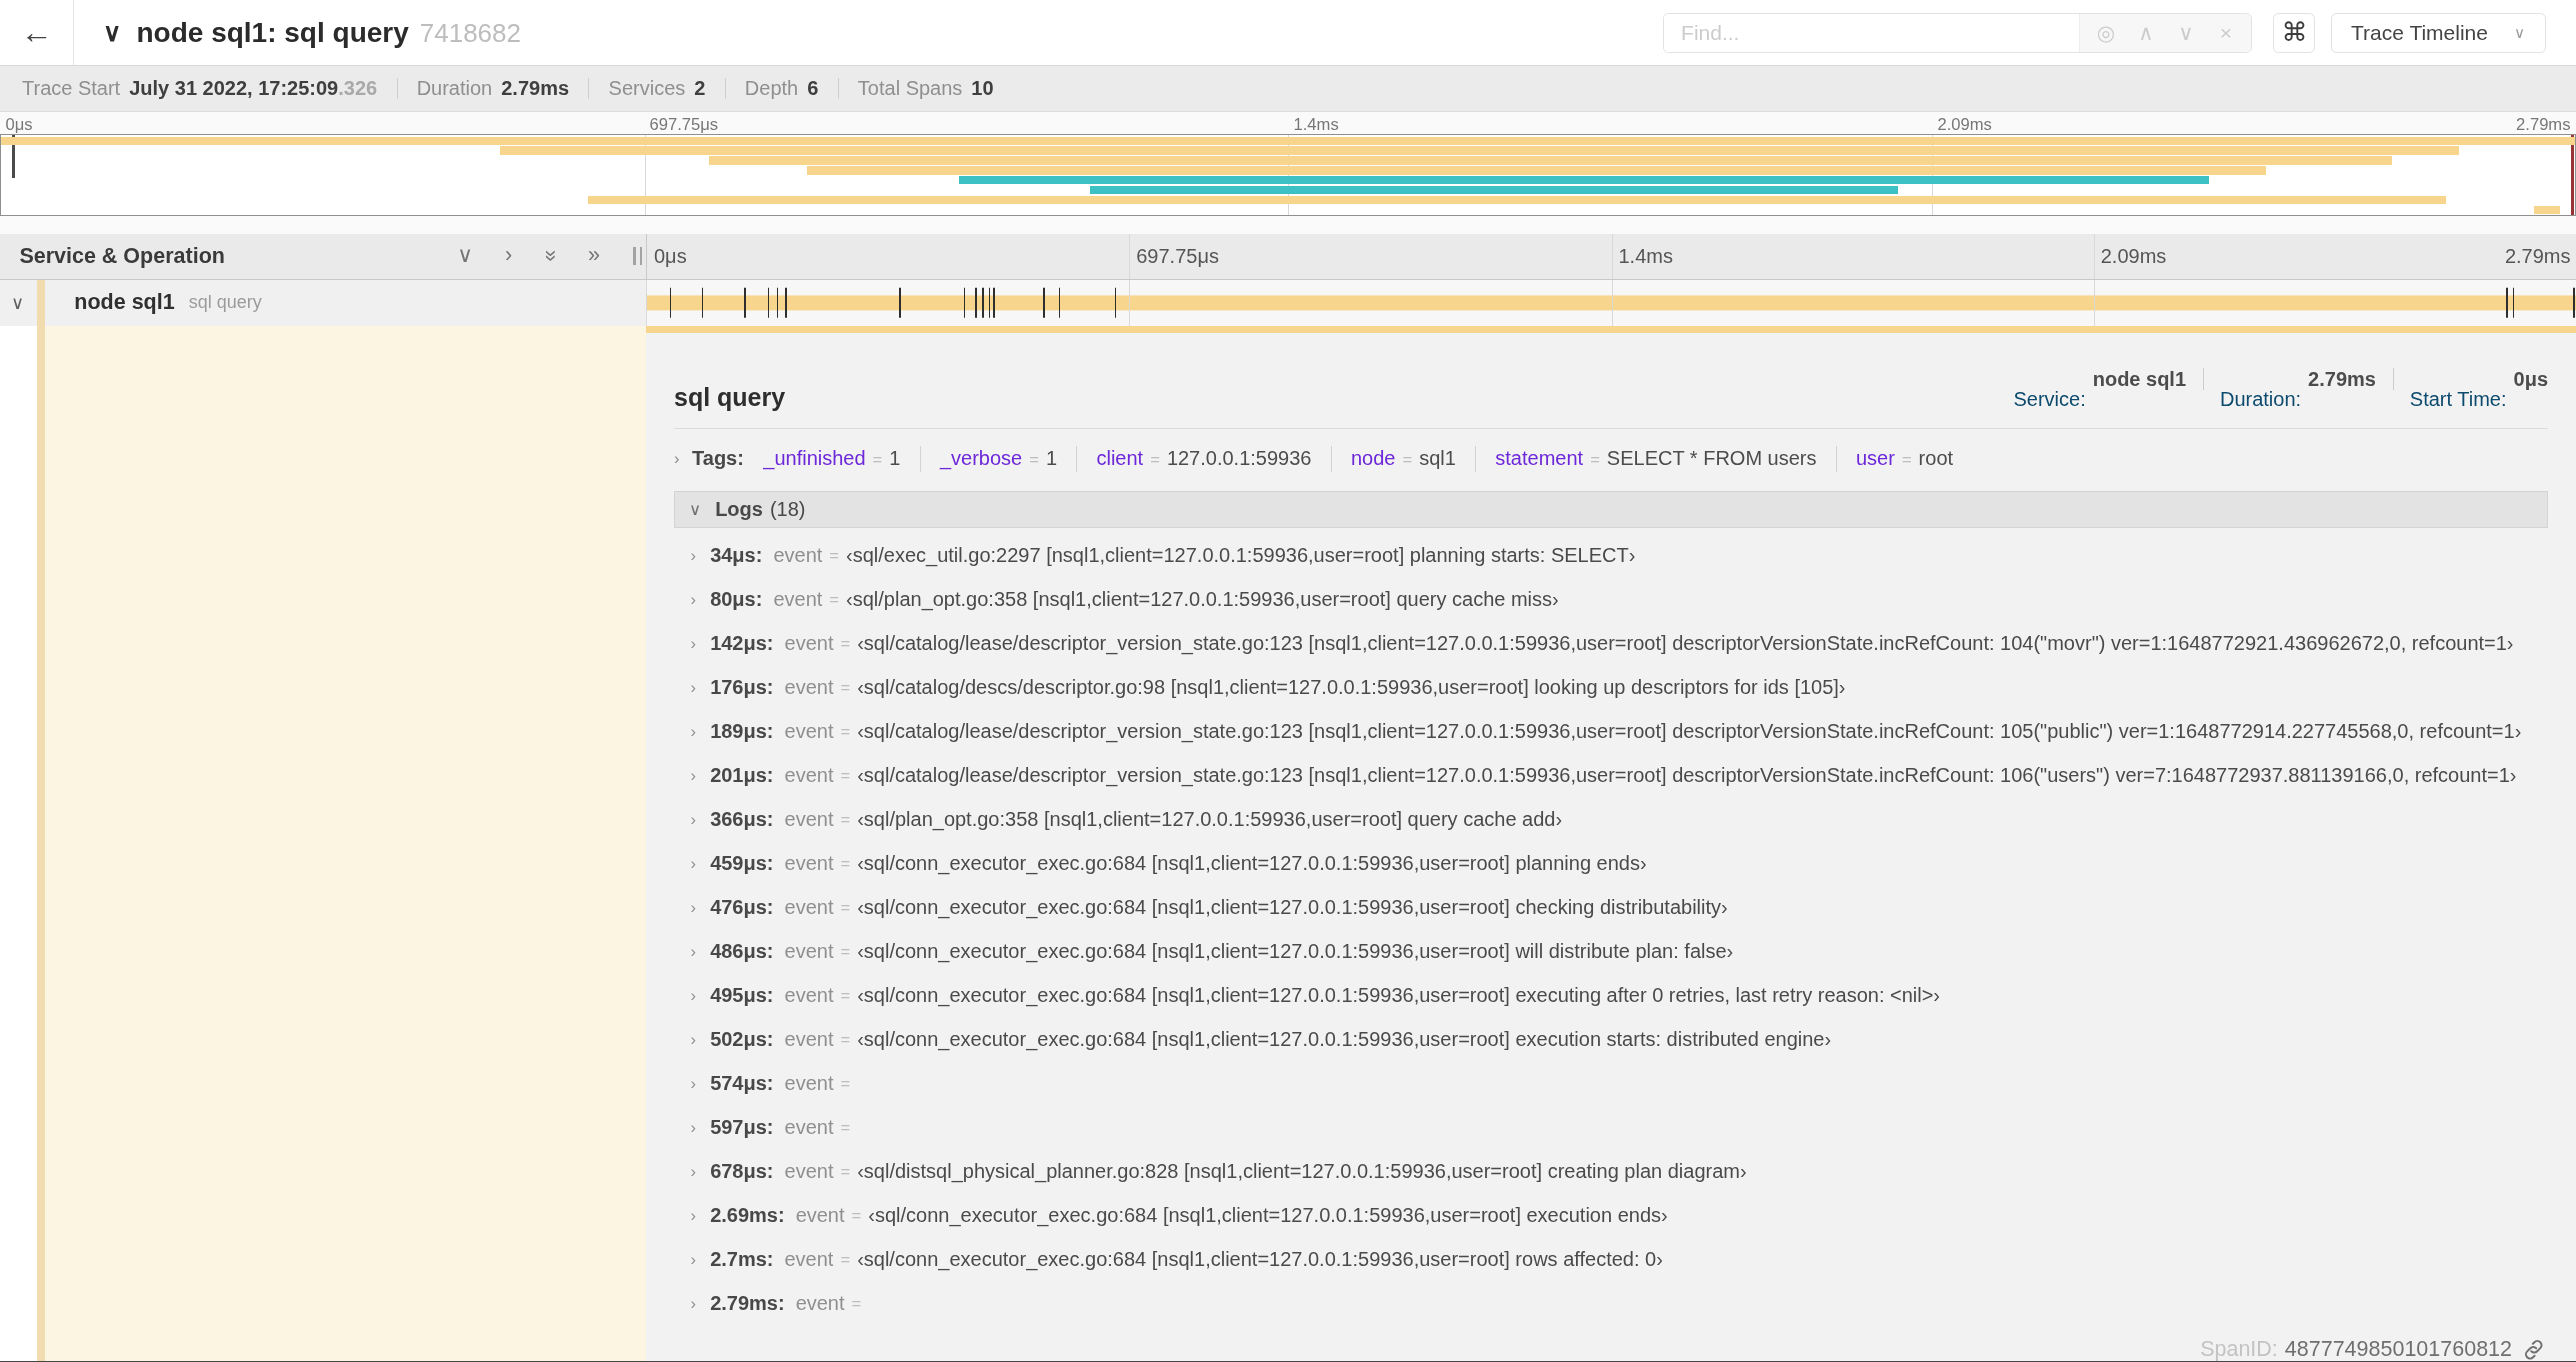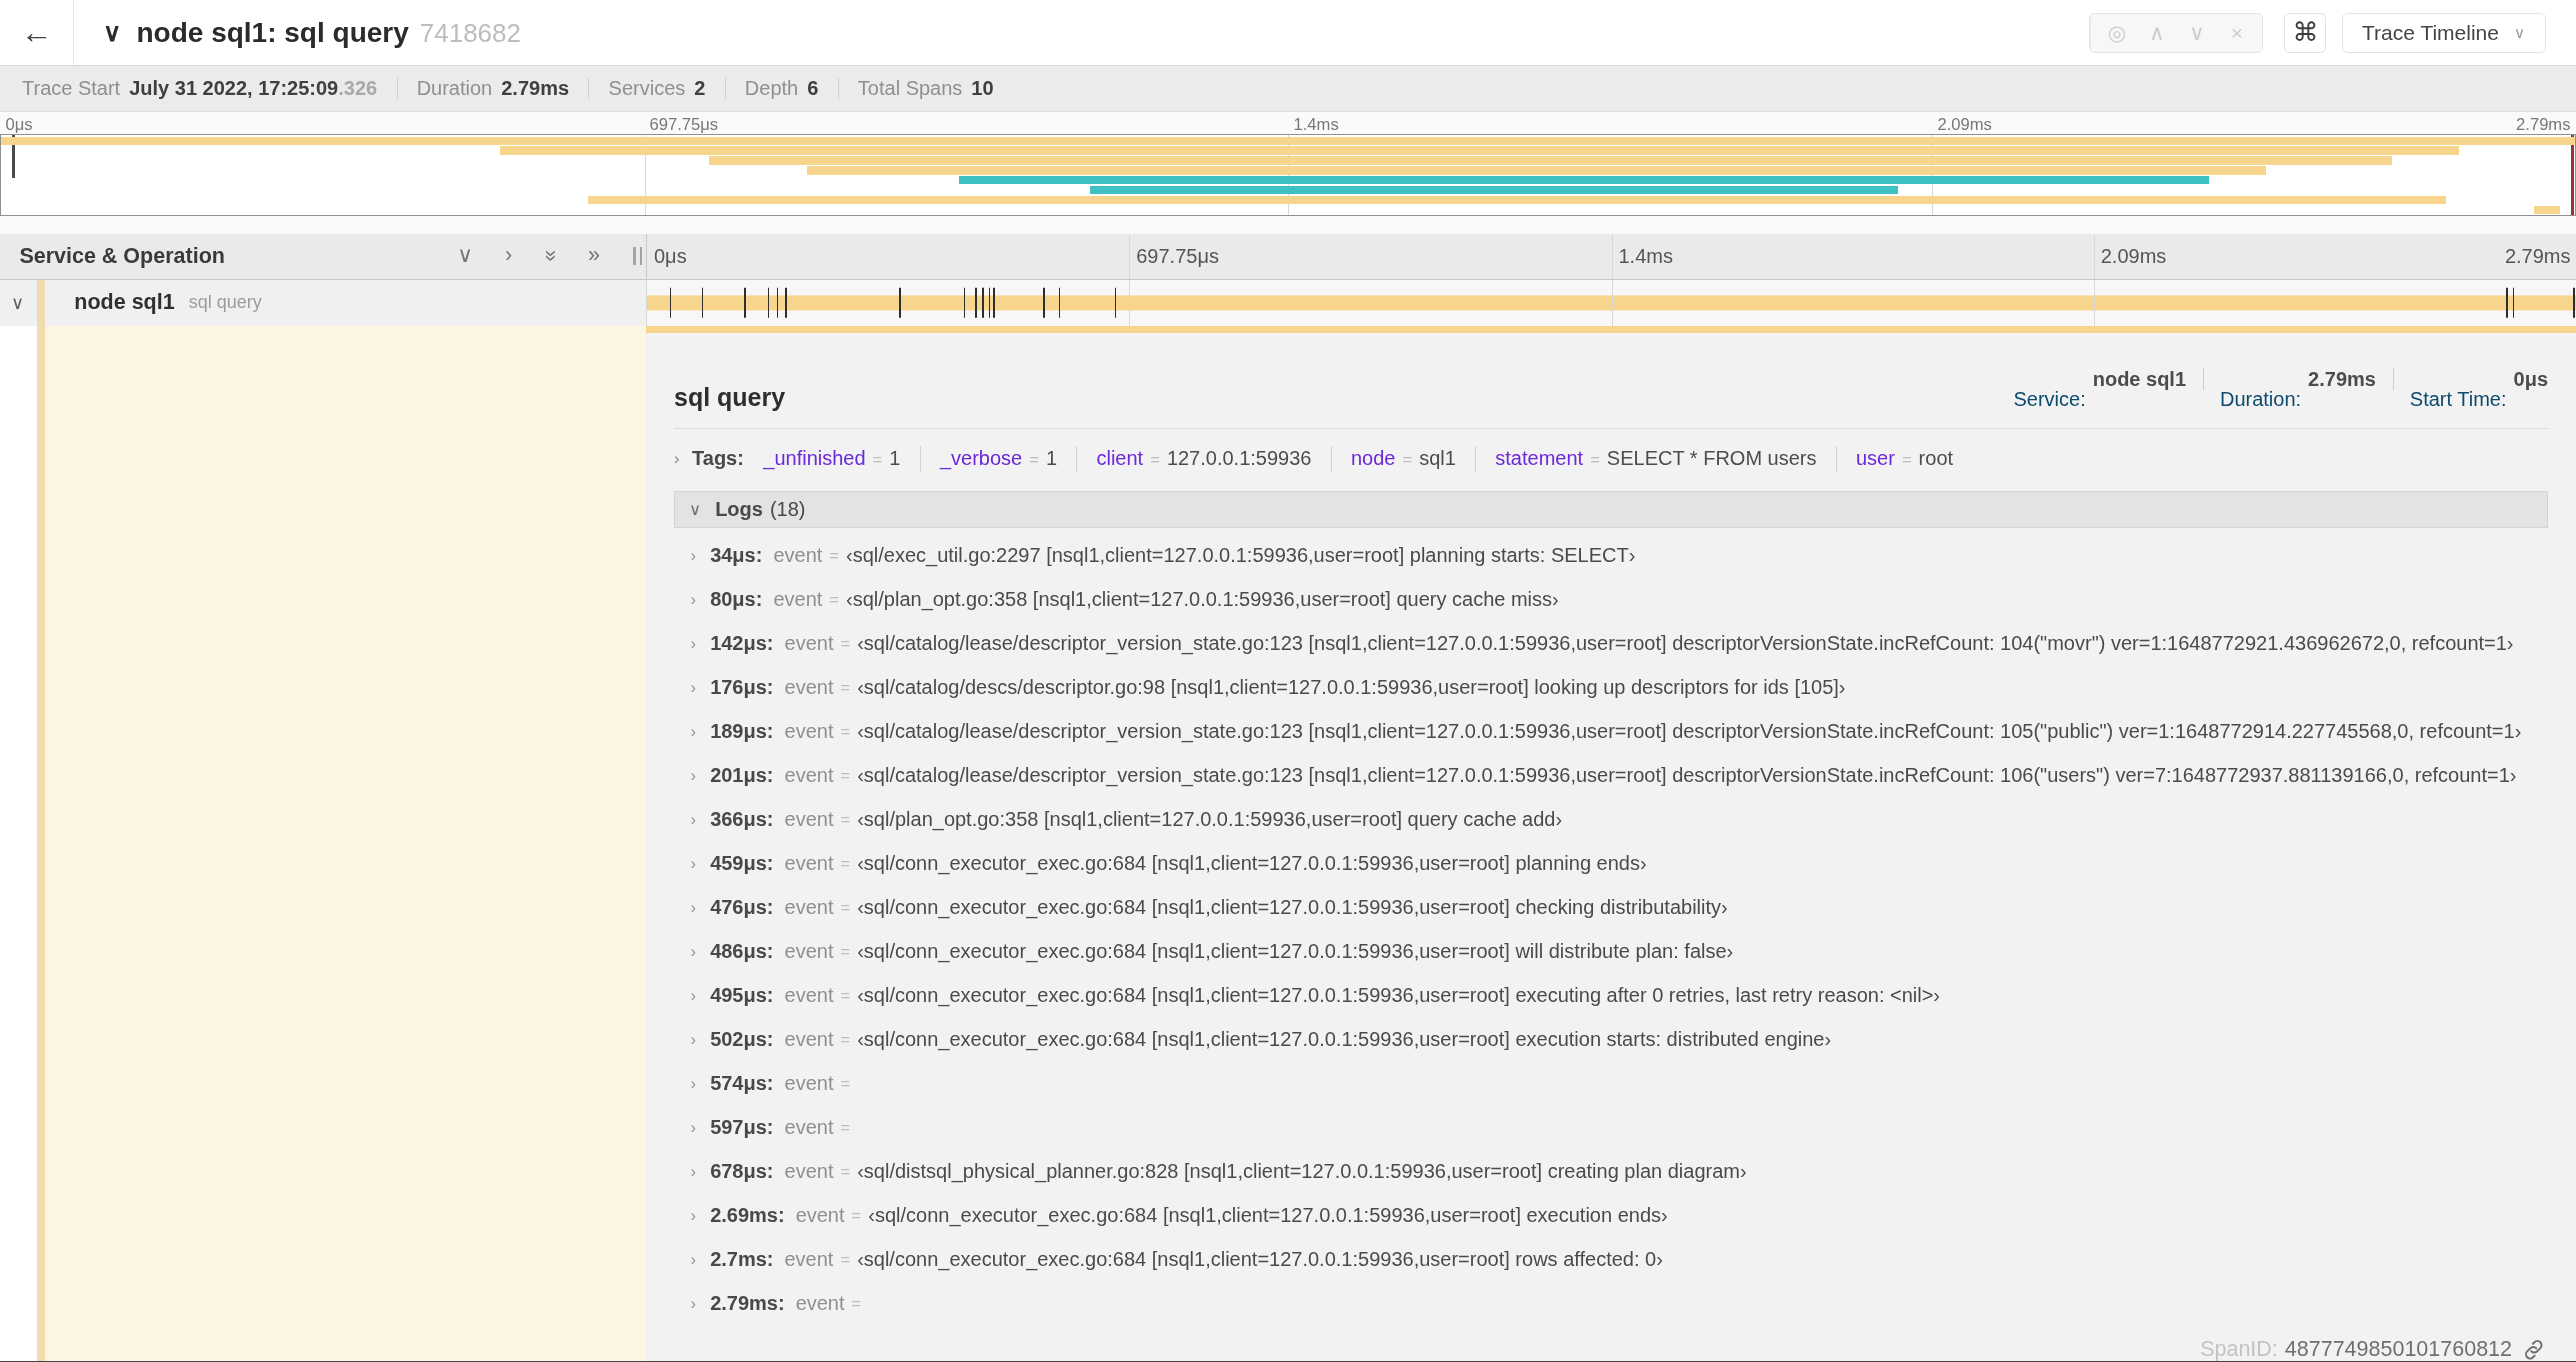--- a/index.html
+++ b/index.html
@@ -127,6 +127,7 @@
     </div>
     <div class="topbar-right">
       <div class="find-group">
+        <input class="find-input" placeholder="Find..." style="">
         <div class="find-btns">
             <button class="find-btn">◎</button>
             <button class="find-btn">∧</button>

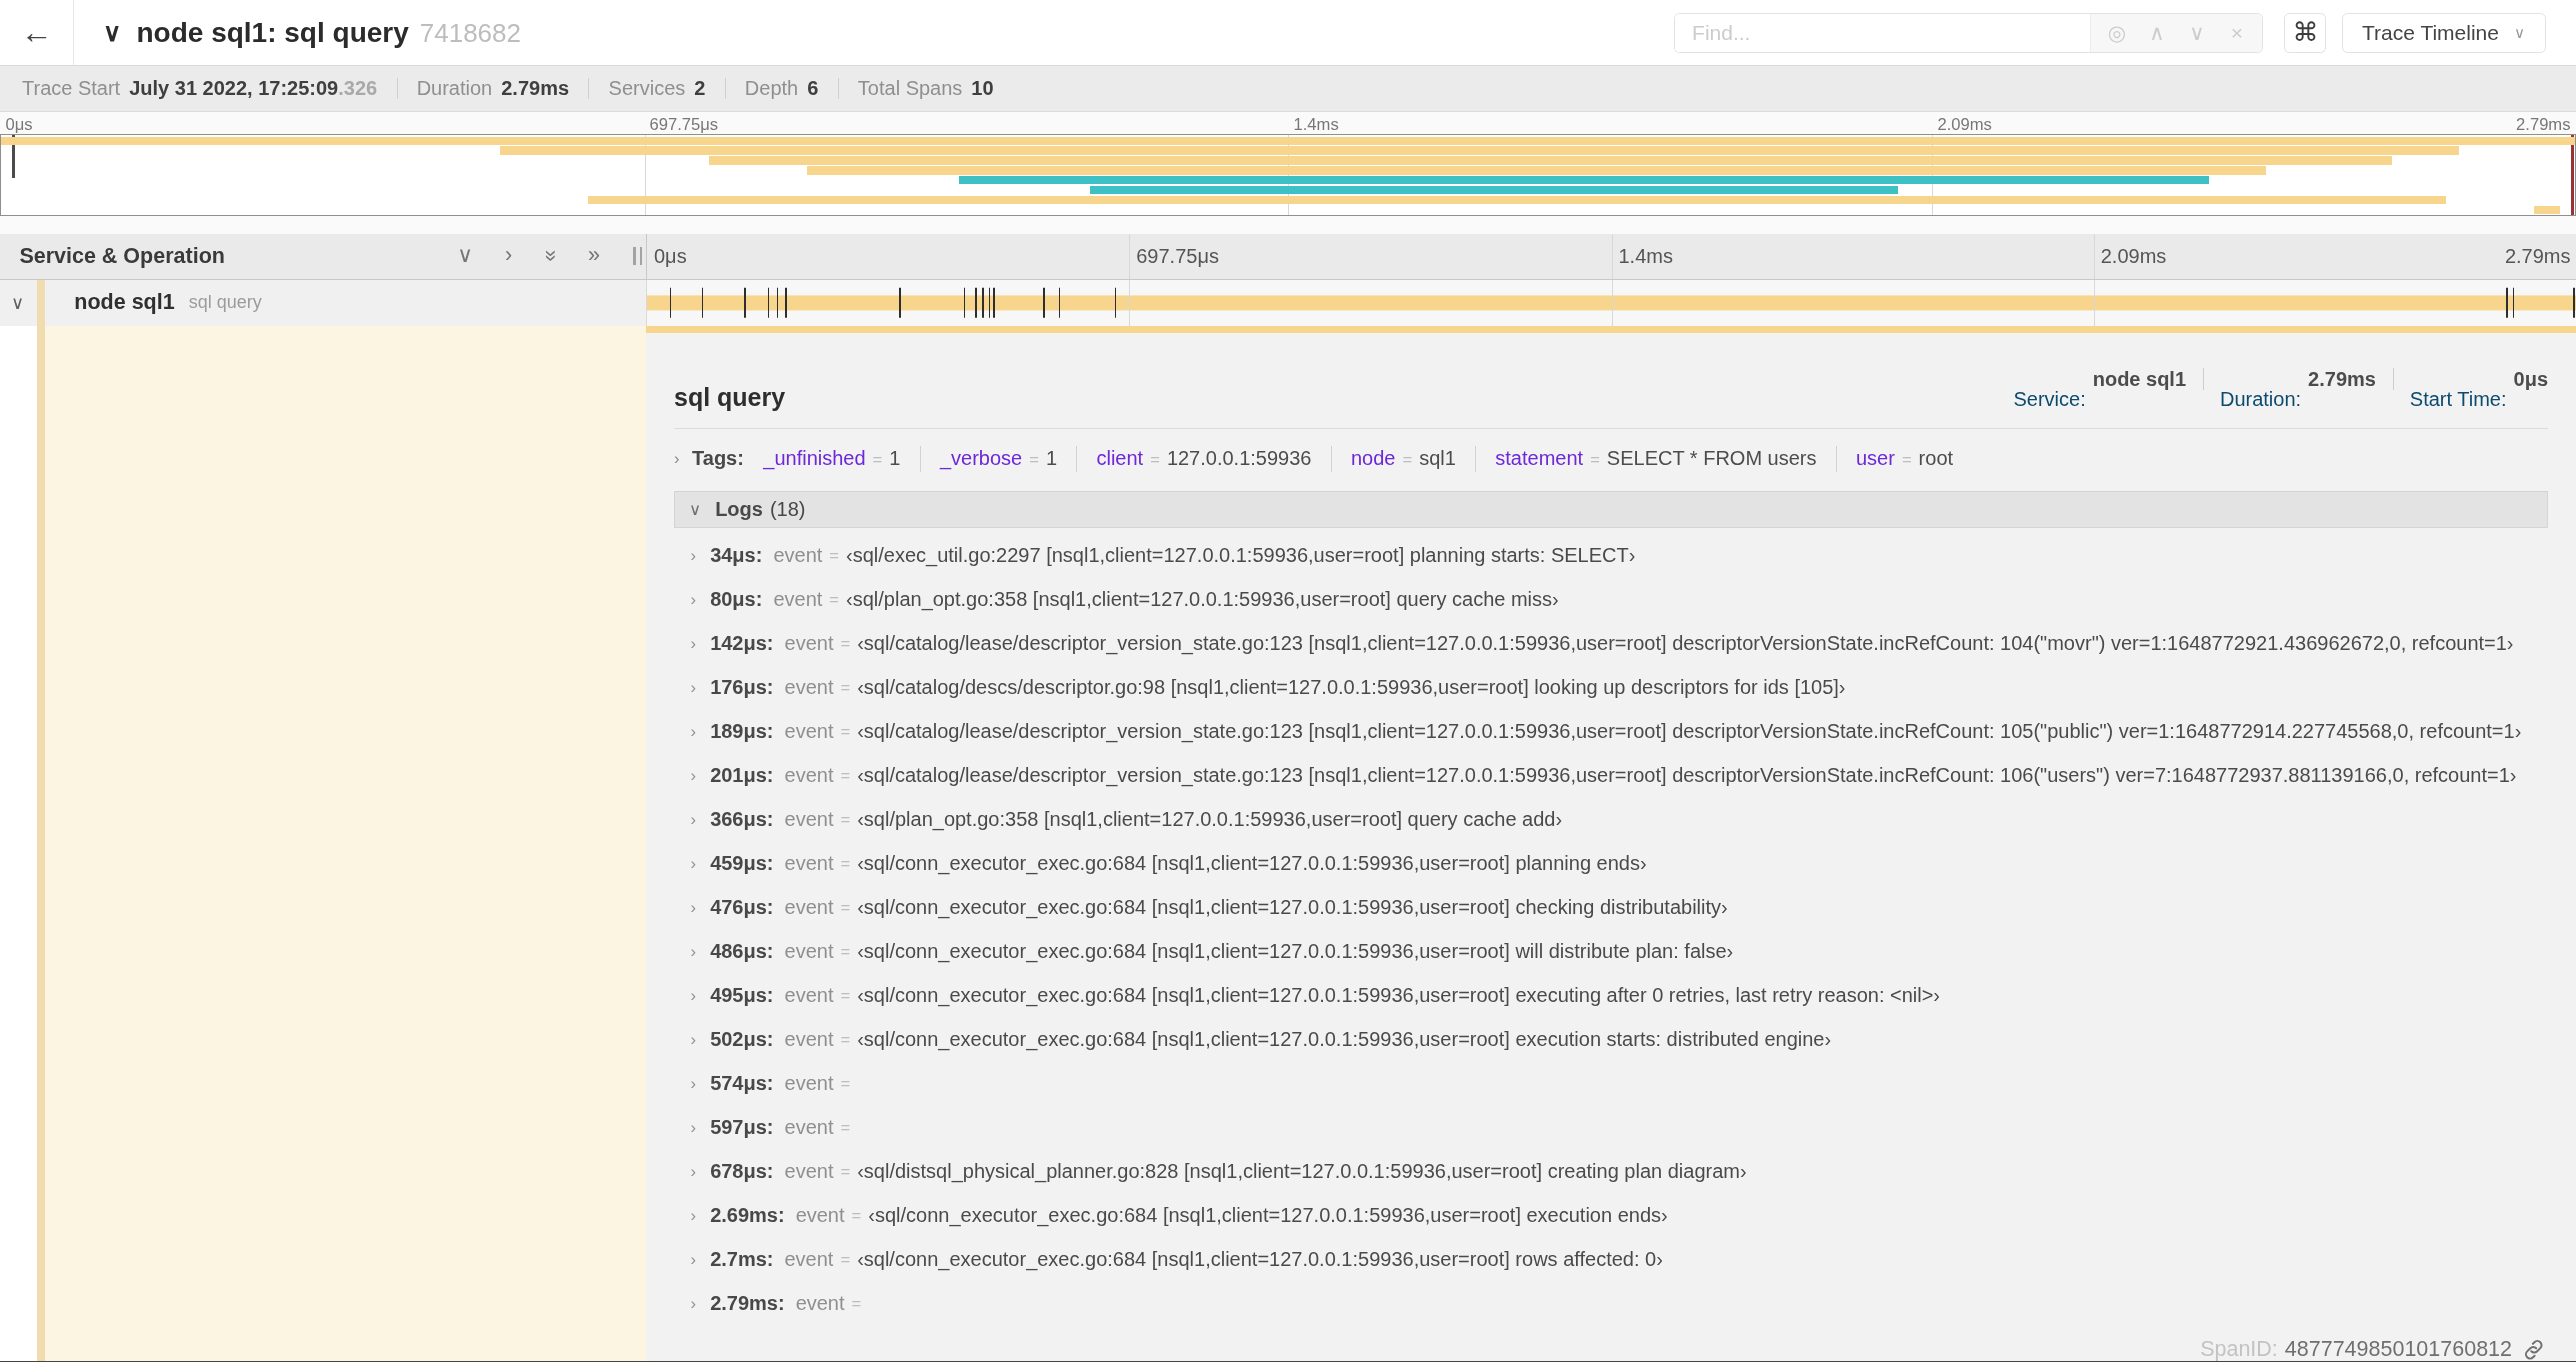--- a/index.html
+++ b/index.html
@@ -23,7 +23,7 @@
   .cmd-btn{width:42px;height:40px;margin-left:21px;border:0.7px solid #e2e2e2;border-radius:5.5px;background:#fff;
            font-size:26px;color:#3d3d3d;display:flex;align-items:center;justify-content:center;cursor:pointer;}
   .view-btn{height:40px;margin-left:15.2px;padding:0 19.4px;border:0.7px solid #e2e2e2;border-radius:5.5px;background:#fff;
-            font-size:21px;color:#444;display:flex;align-items:center;gap:15px;cursor:pointer;white-space:nowrap;}
+            font-size:21px;color:#444;display:flex;align-items:center;gap:26px;cursor:pointer;white-space:nowrap;}
   .view-btn .vchev{font-size:15.2px;color:#999;}
 
   

